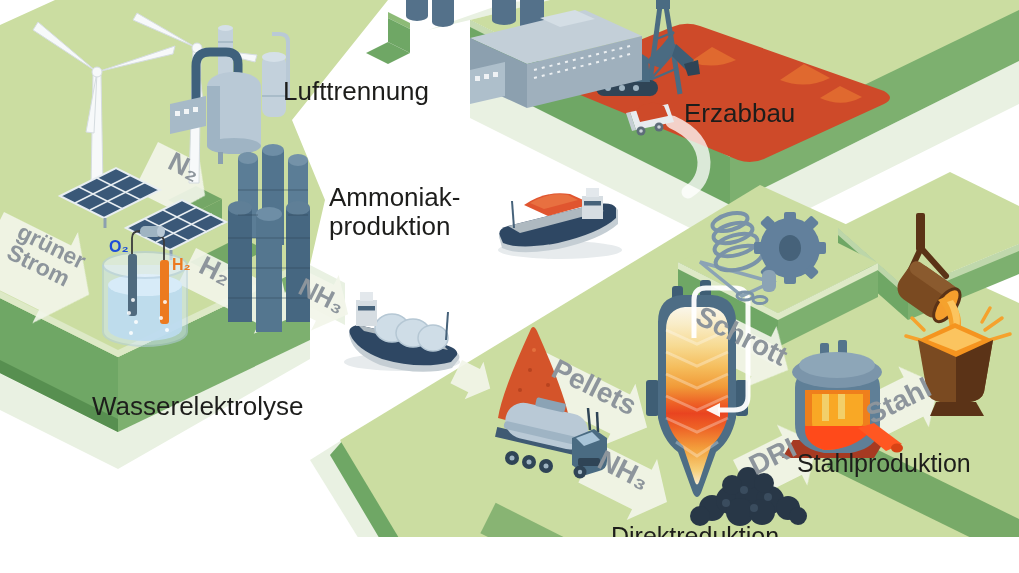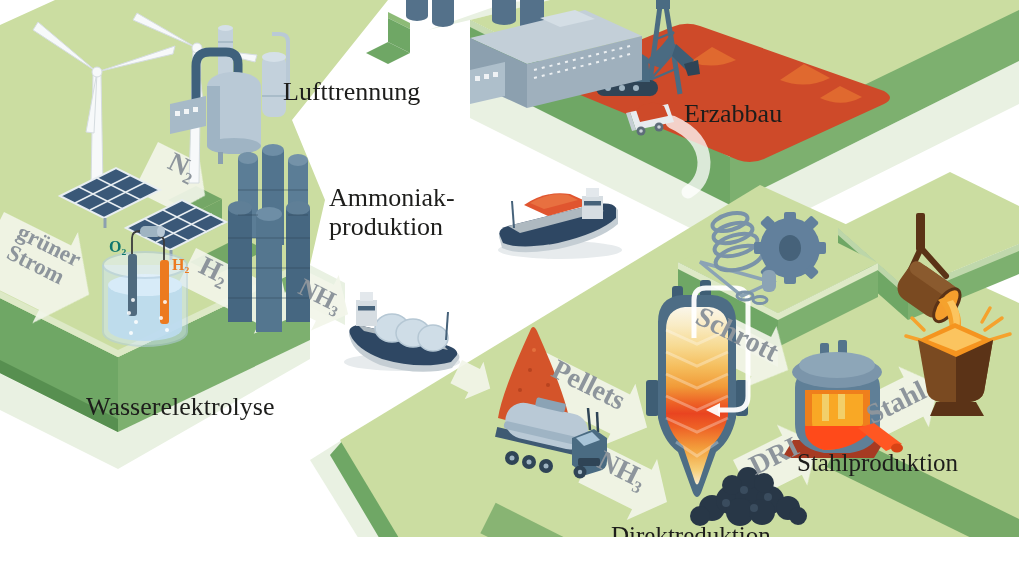--- a/index.html
+++ b/index.html
@@ -4,7 +4,7 @@
 <style>
   html,body{margin:0;padding:0;background:#fff;}
   #canvas{position:relative;width:1019px;height:537px;background:#ffffff;overflow:hidden;
-          font-family:Liberation Serif, serif;}
+          font-family:Liberation Sans, sans-serif;}
   #bg{position:absolute;left:0;top:0;}
   .station{position:absolute;font-weight:400;font-size:26px;line-height:1.12;color:#1d1d1b;white-space:nowrap;}
   .flow{position:absolute;font-weight:700;color:#8d959c;white-space:nowrap;transform-origin:0 0;line-height:1.02;}

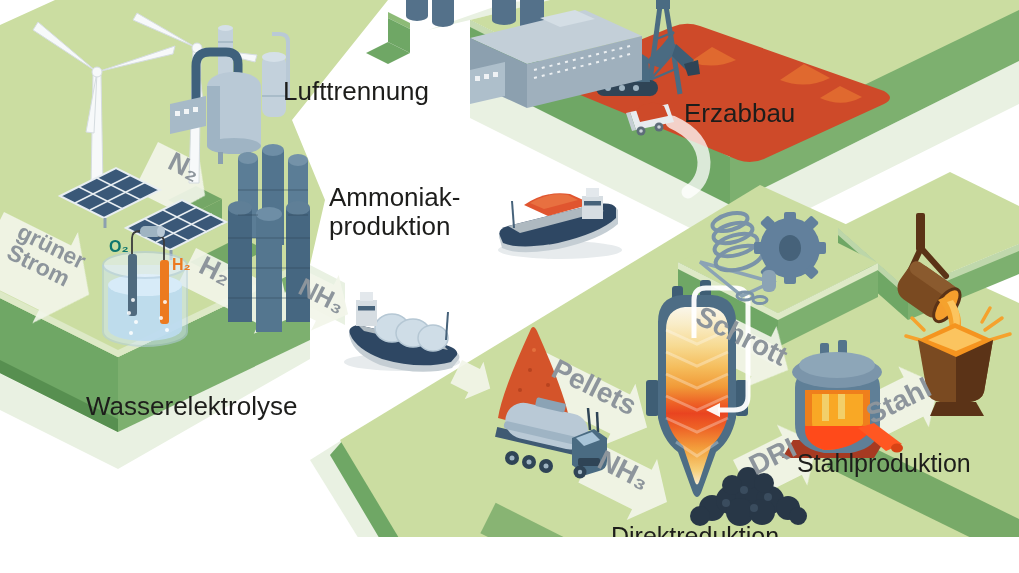--- a/index.html
+++ b/index.html
@@ -444,7 +444,7 @@
   <div class="flow" style="left:745px;top:455px;font-size:28px;transform:rotate(-26.5deg);"><span>DRI</span></div>
   <div class="flow" style="left:862px;top:404px;font-size:28px;transform:rotate(-26.5deg);"><span>Stahl</span></div>
 
-  <div class="gaslabel" style="left:109px;top:238px;font-size:16px;color:#0f766e;text-align:right;"><span>O₂</span></div>
+  <div class="gaslabel" style="left:109px;top:238px;font-size:16px;color:#1d4ed8;text-align:right;"><span>O₂</span></div>
   <div class="gaslabel" style="left:172px;top:256px;font-size:16px;color:#ec7a1f;"><span>H₂</span></div>
 </div>
 

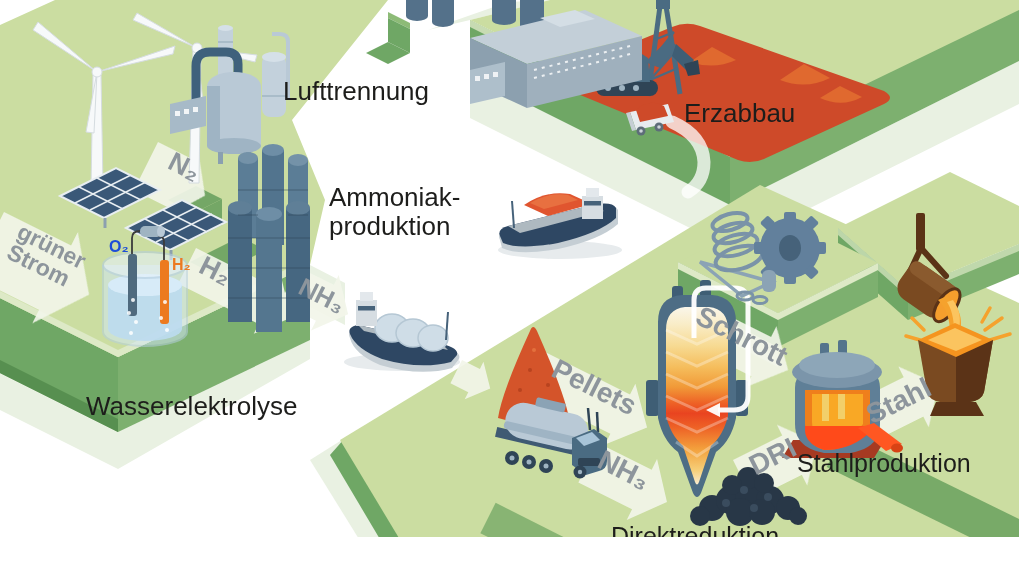--- a/index.html
+++ b/index.html
@@ -428,7 +428,7 @@
   <div class="station" style="left:329px;top:183px;">
     <span>Ammoniak-</span><br><span>produktion</span>
   </div>
-  <div class="station" style="left:86px;top:392px;"><span>Wasserelektrolyse</span></div>
+  <div class="station" style="left:92px;top:392px;"><span>Wasserelektrolyse</span></div>
   <div class="station" style="left:797px;top:449px;font-size:25px;"><span>Stahlproduktion</span></div>
   <div class="station" style="left:611px;top:522px;font-size:25px;"><span>Direktreduktion</span></div>
 

